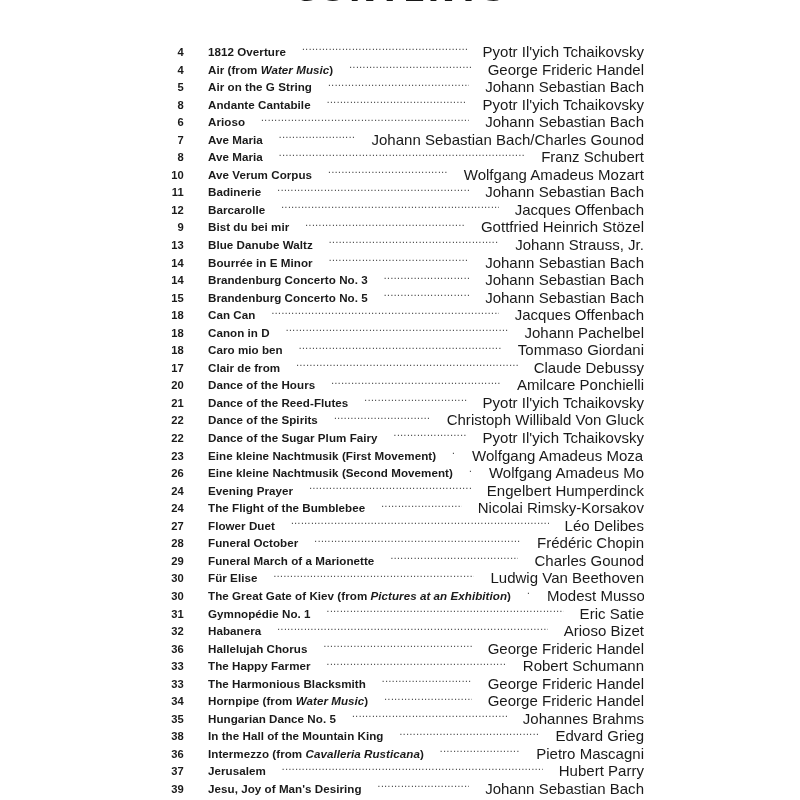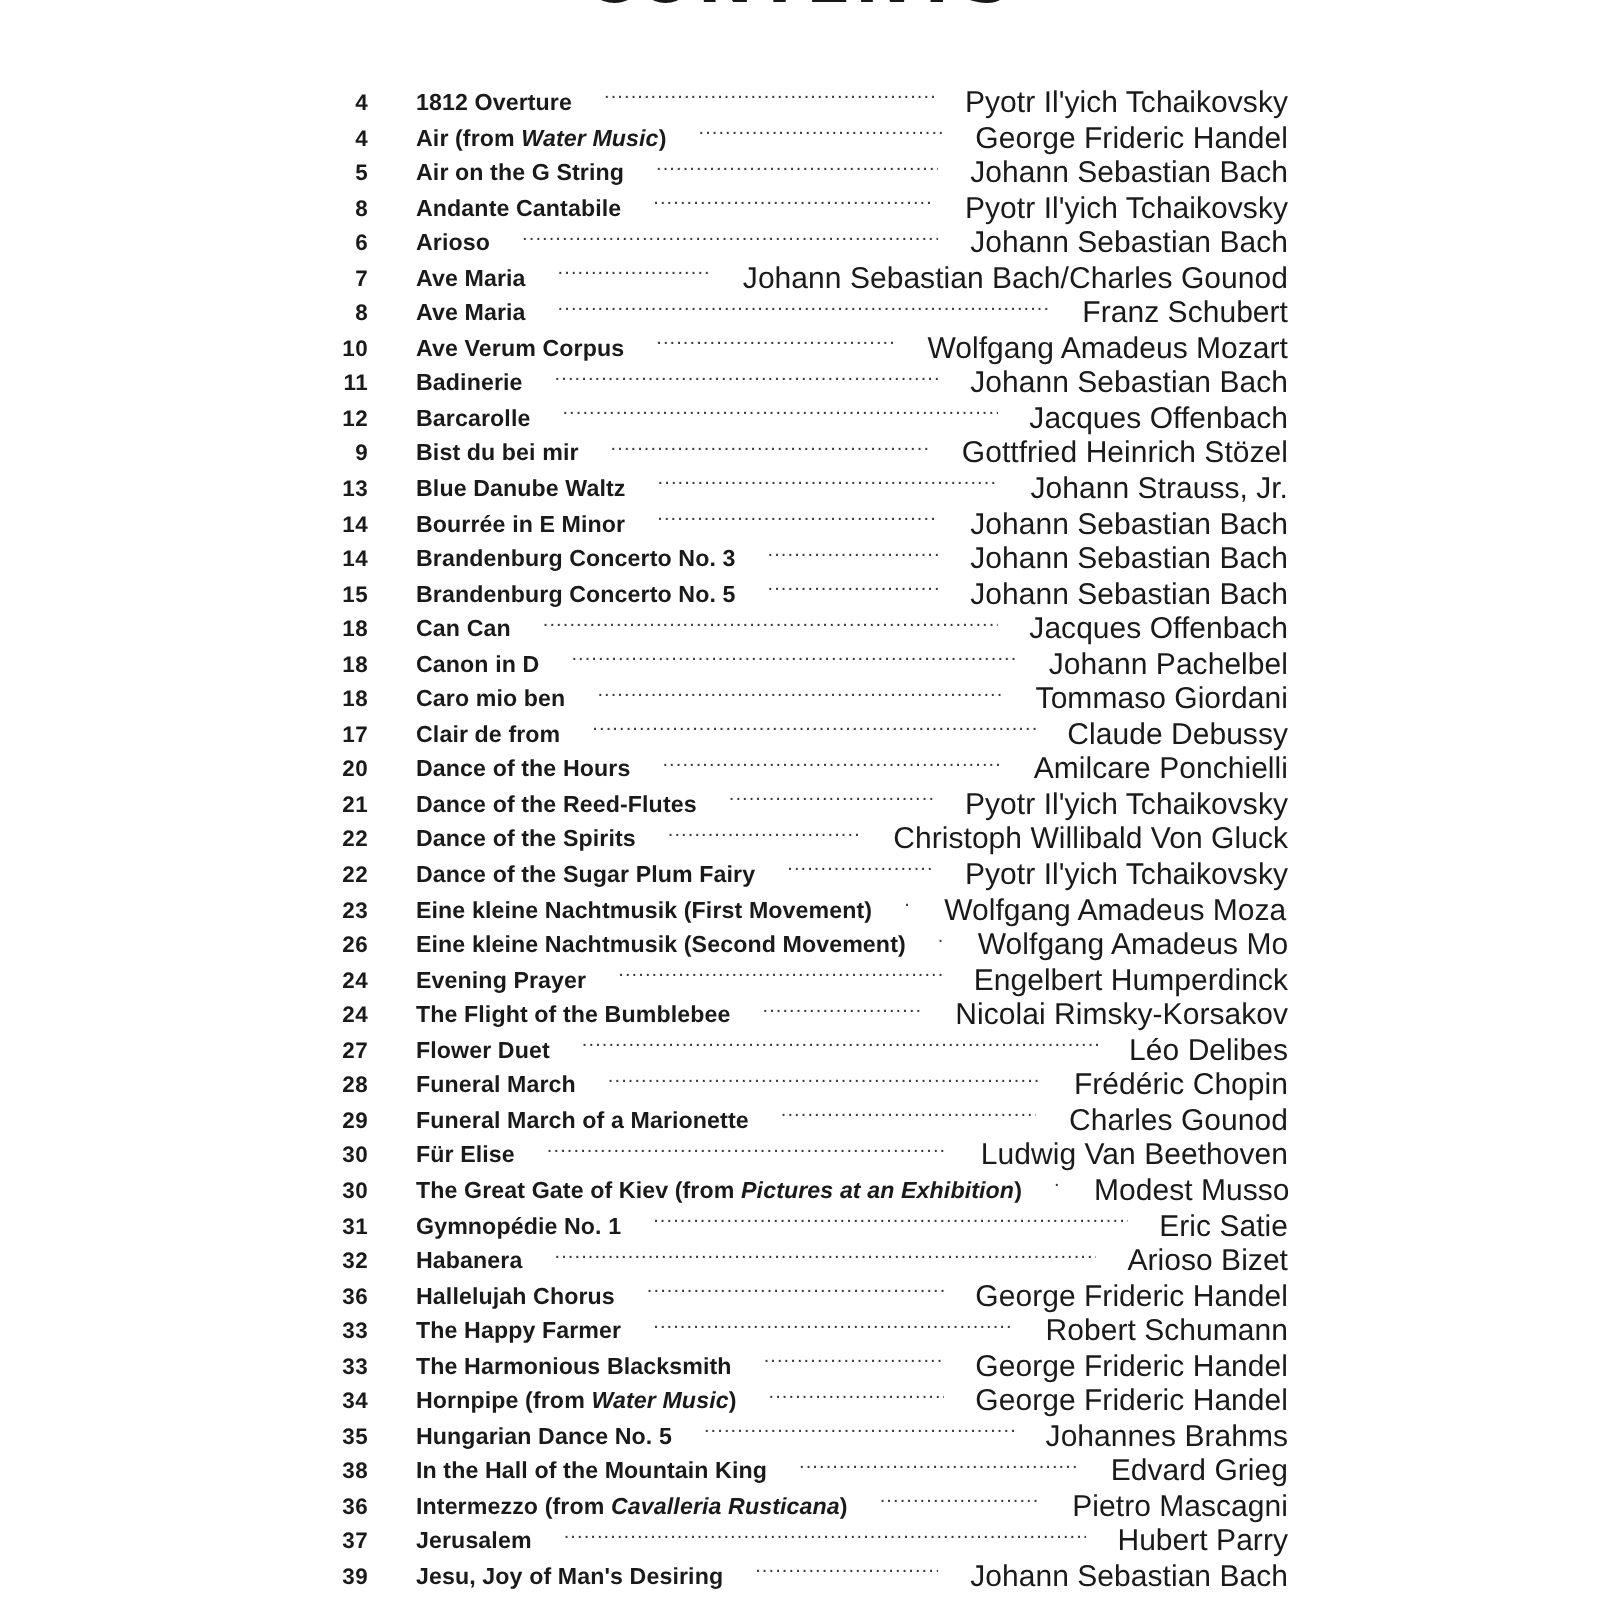--- a/index.html
+++ b/index.html
@@ -358,7 +358,7 @@
       <div class="toc-row">
         <span class="page-num">28</span>
         <span class="entry">
-          <span class="title">Funeral March</span>
+          <span class="title">Funeral October</span>
           <span class="leader"></span>
           <span class="composer">Frédéric Chopin</span>
         </span>

